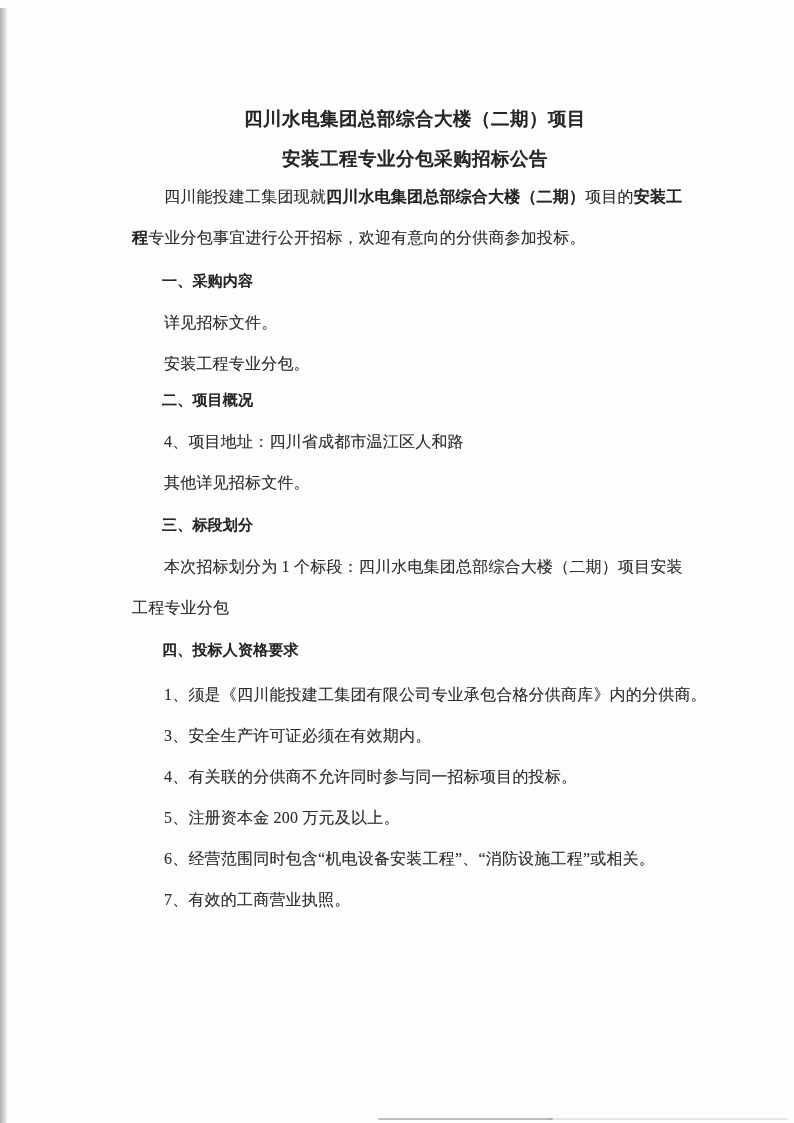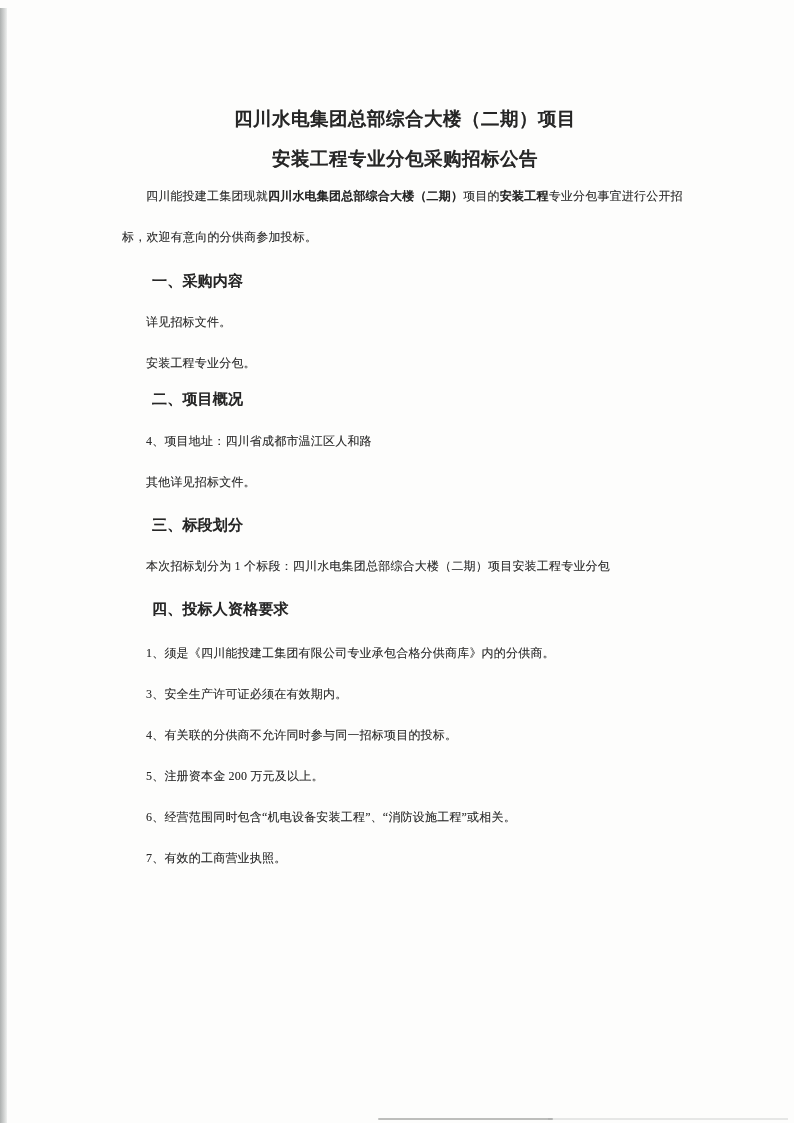--- a/index.html
+++ b/index.html
@@ -48,7 +48,7 @@
   }
   .content {
     position: absolute;
-    left: 122px;
+    left: 132px;
     top: 0;
     width: 566px;
     padding-top: 99px;

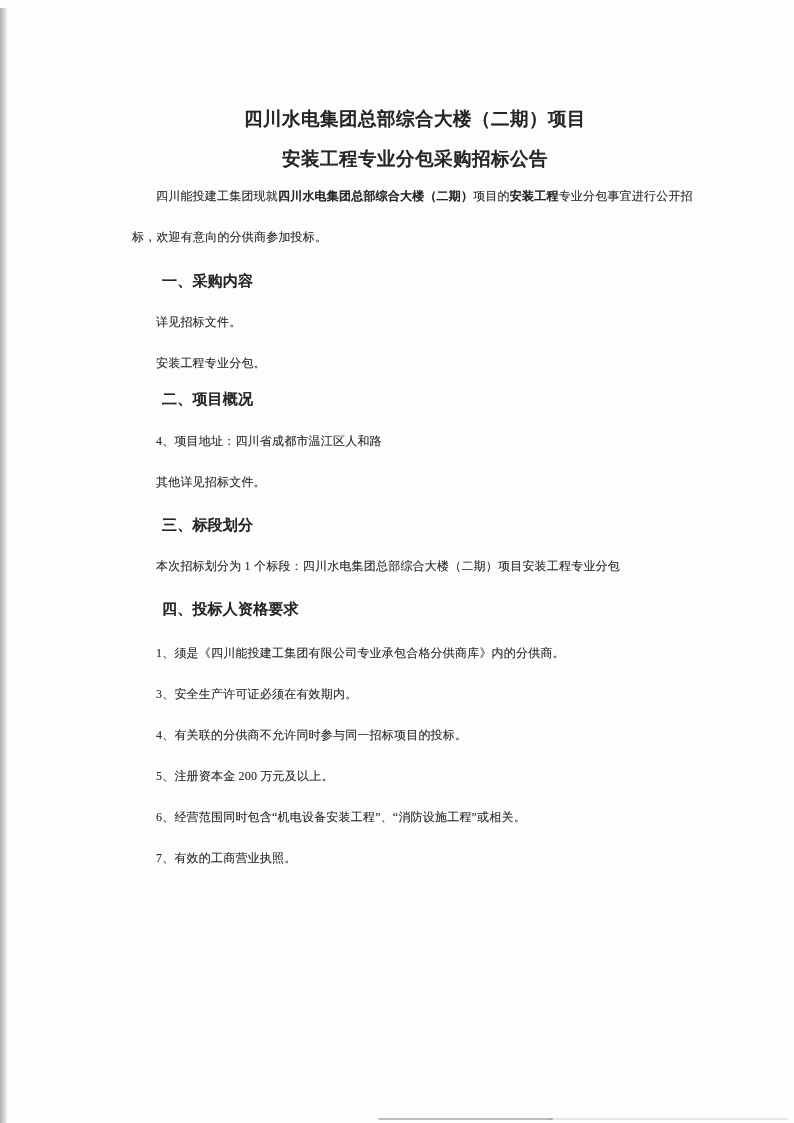--- a/index.html
+++ b/index.html
@@ -66,7 +66,7 @@
   }
   .para {
     margin: 0;
-    font-size: 12px;
+    font-size: 16px;
     line-height: 41px;
     text-indent: 2em;
     letter-spacing: 0.2px;

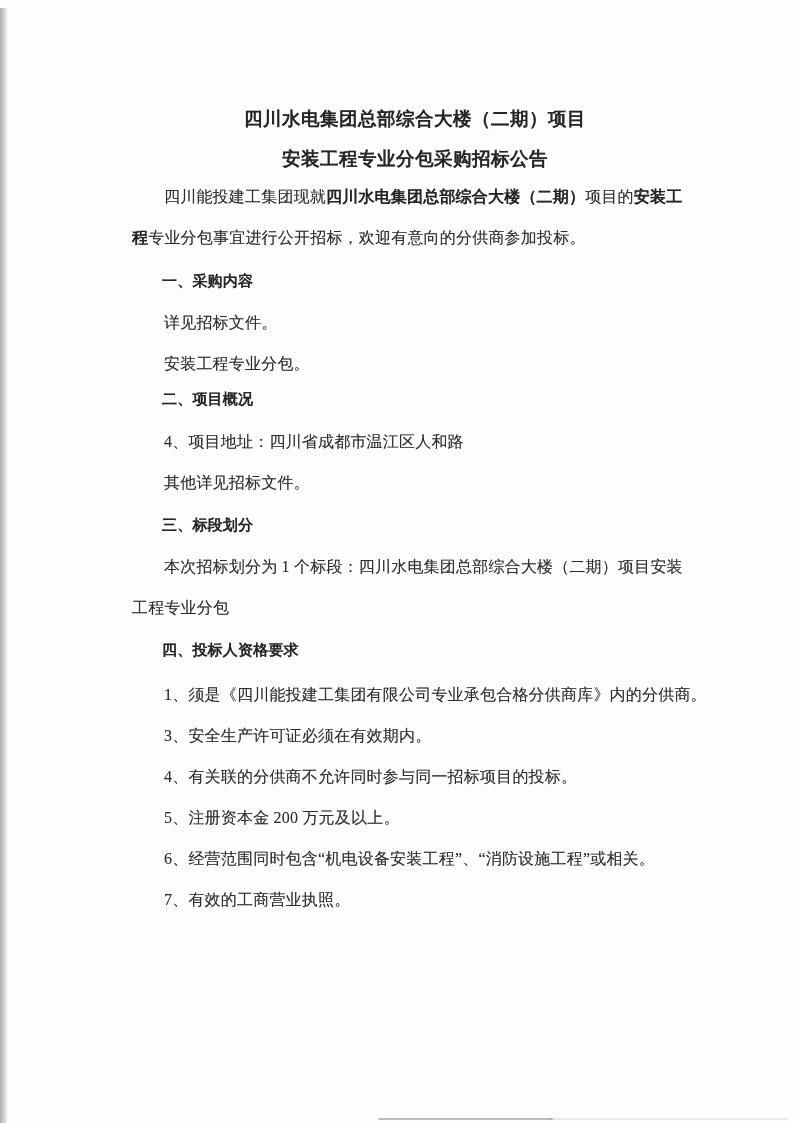--- a/index.html
+++ b/index.html
@@ -88,7 +88,7 @@
   }
   .mt3 { margin-top: 3px; }
   .mt2 { margin-top: 2px; }
-  .mtm4 { margin-top: -4px; font-family: Liberation Mono, monospace; }
+  .mtm4 { margin-top: -4px; }
   .bold { font-weight: bold; color: #242424; }
 </style>
 </head>

